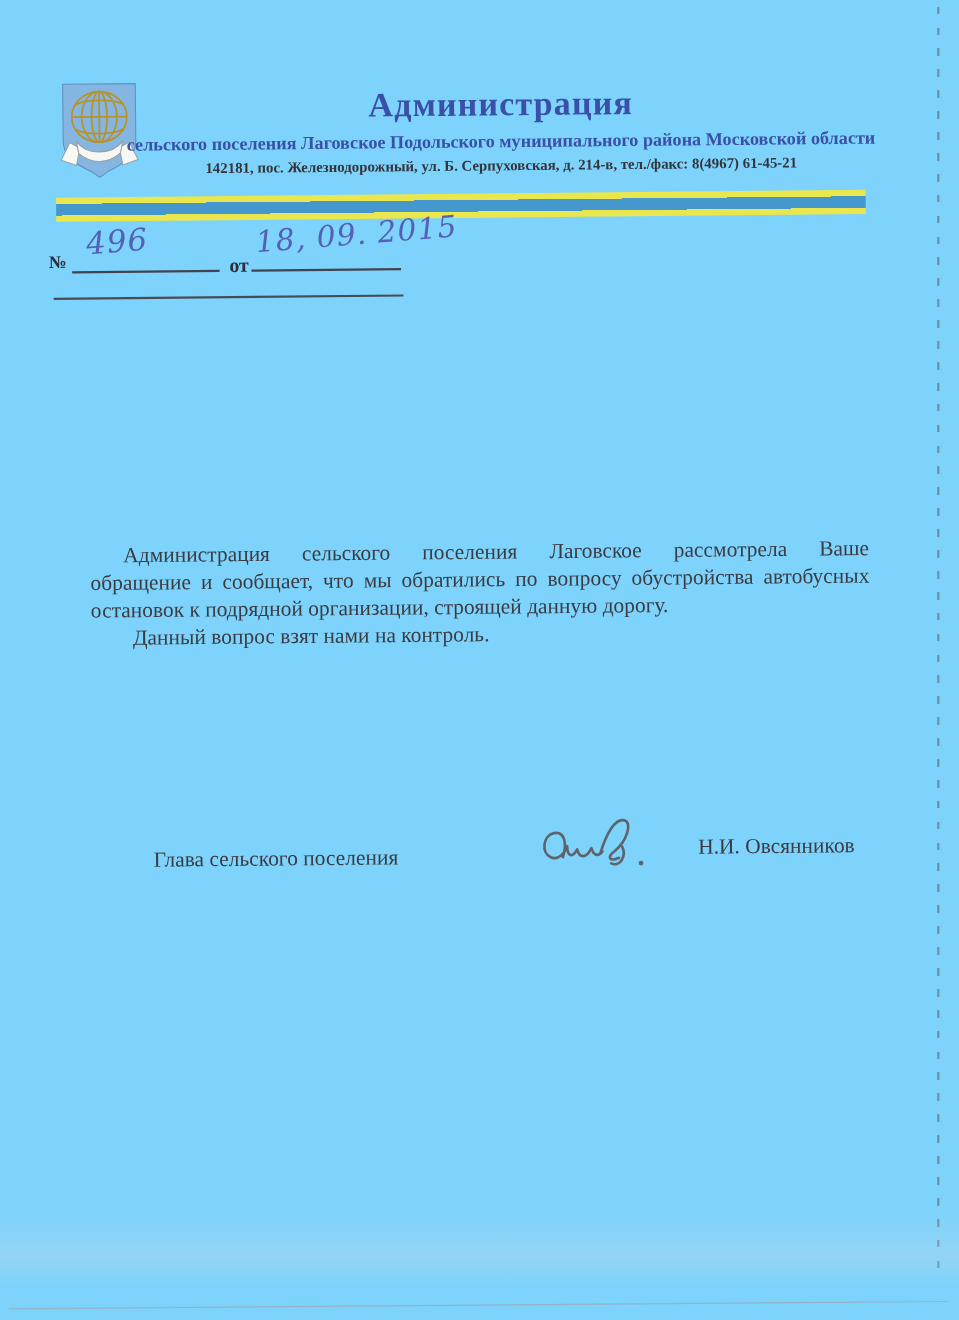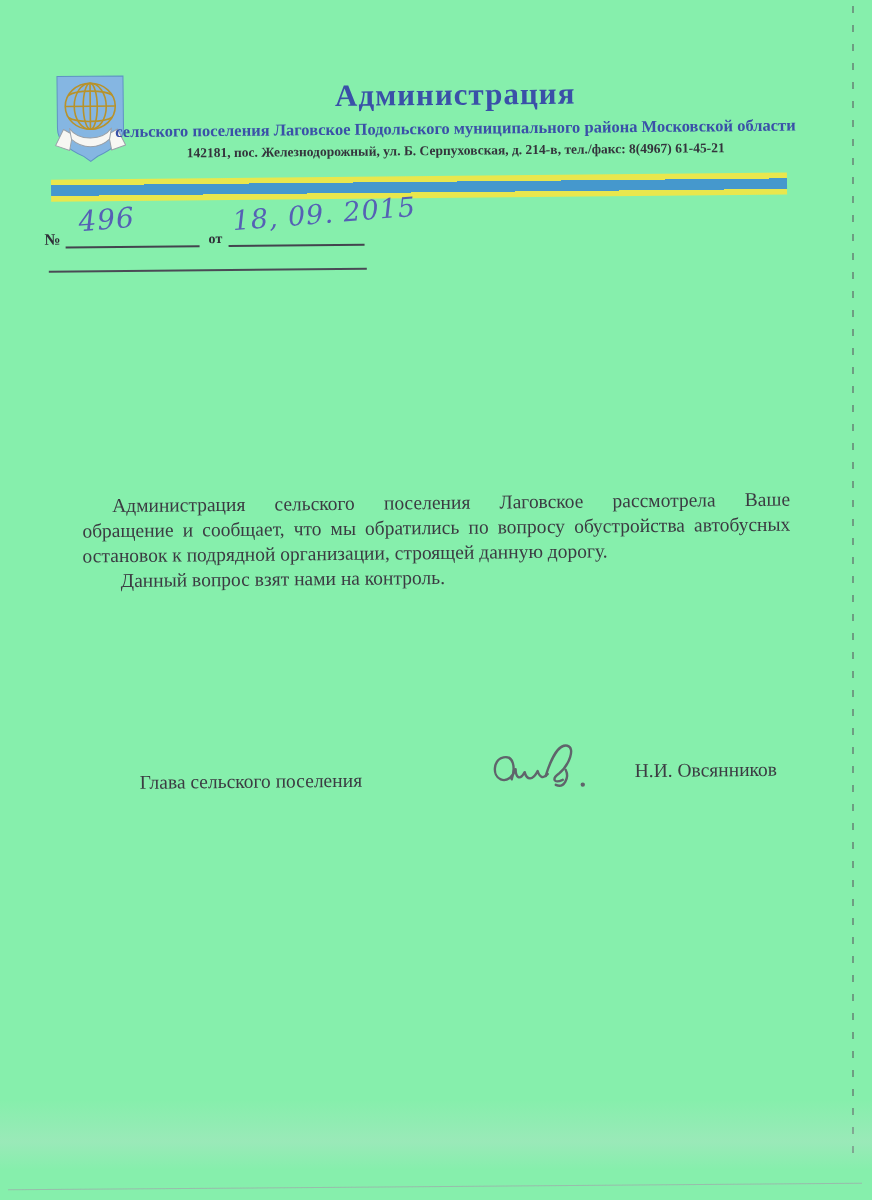--- a/index.html
+++ b/index.html
@@ -7,7 +7,7 @@
     position:relative;
     width:872px;height:1200px;
     margin:0 auto;
-    background:#86efac;
+    background:#7dd3fc;
     overflow:hidden;
     font-family:"Liberation Serif", serif;
     color:var(--text-color,#3b3b42);

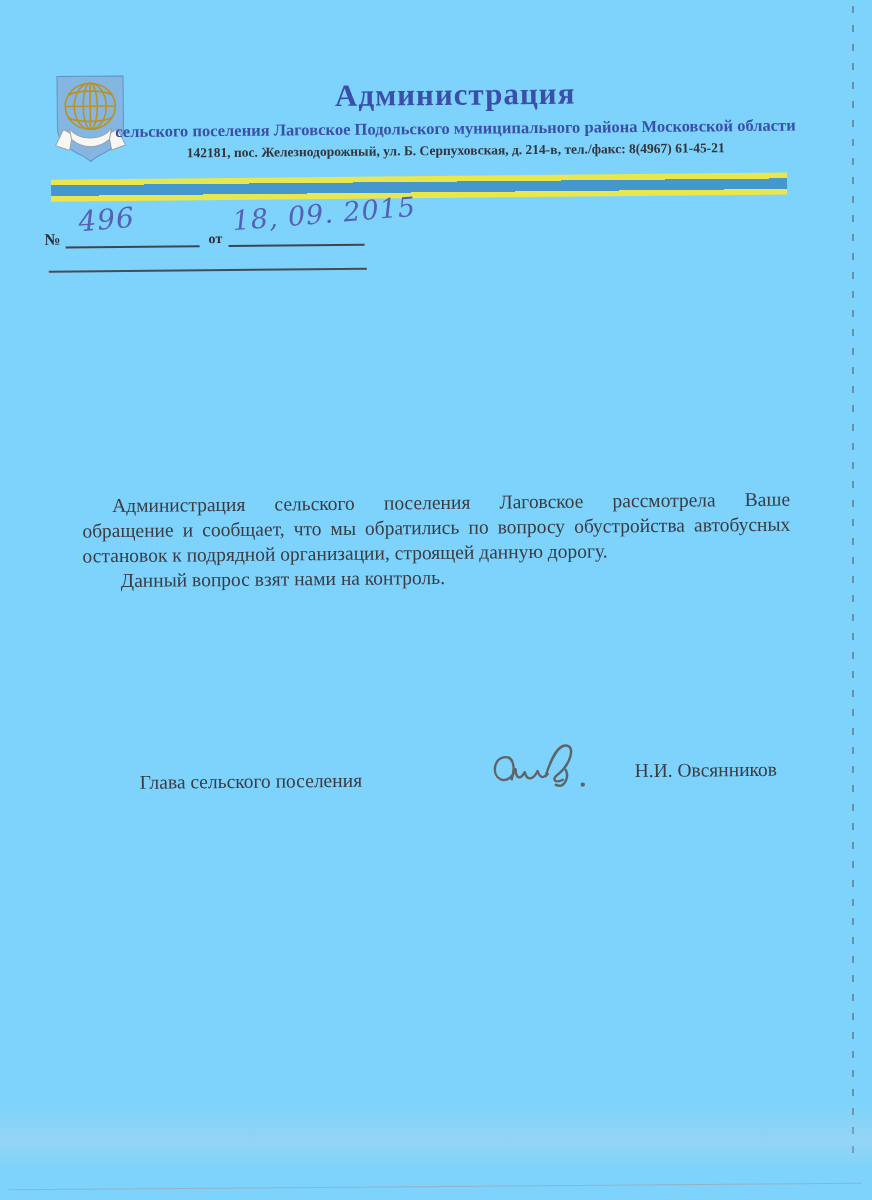--- a/index.html
+++ b/index.html
@@ -40,7 +40,7 @@
   }
   .ref-label{position:absolute;font-weight:bold;color:#2f2f38;}
   .no-label{left:48px;top:227px;font-size:16px;}
-  .from-label{left:212px;top:229px;font-size:14px;}
+  .from-label{left:212px;top:229px;font-size:18px;}
   .u-line{position:absolute;border-bottom:2px solid #43434e;height:0;}
   .u1{left:69px;top:243px;width:134px;}
   .u2{left:232px;top:243px;width:136px;}

